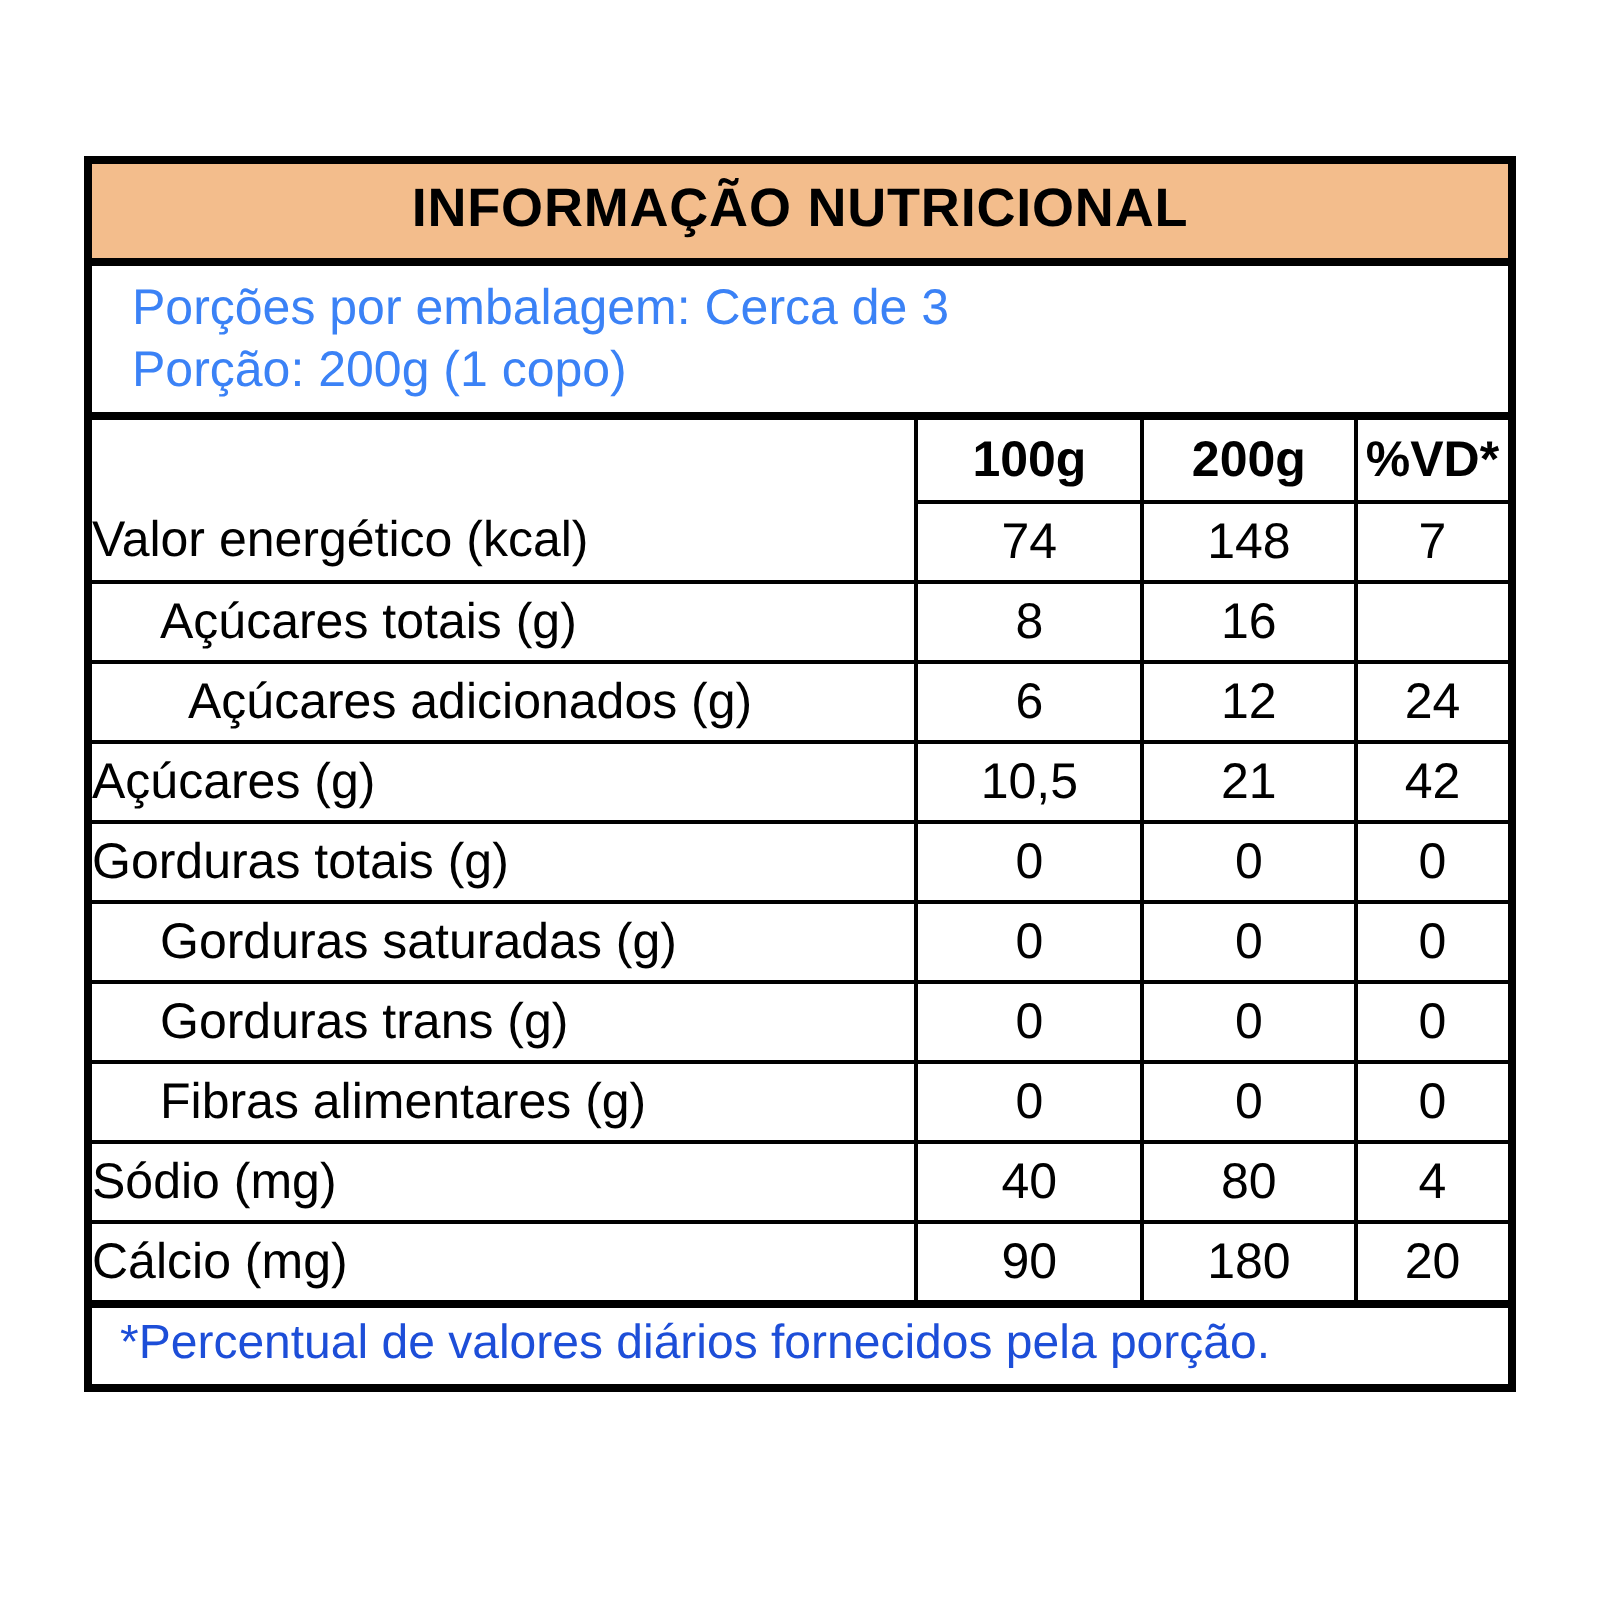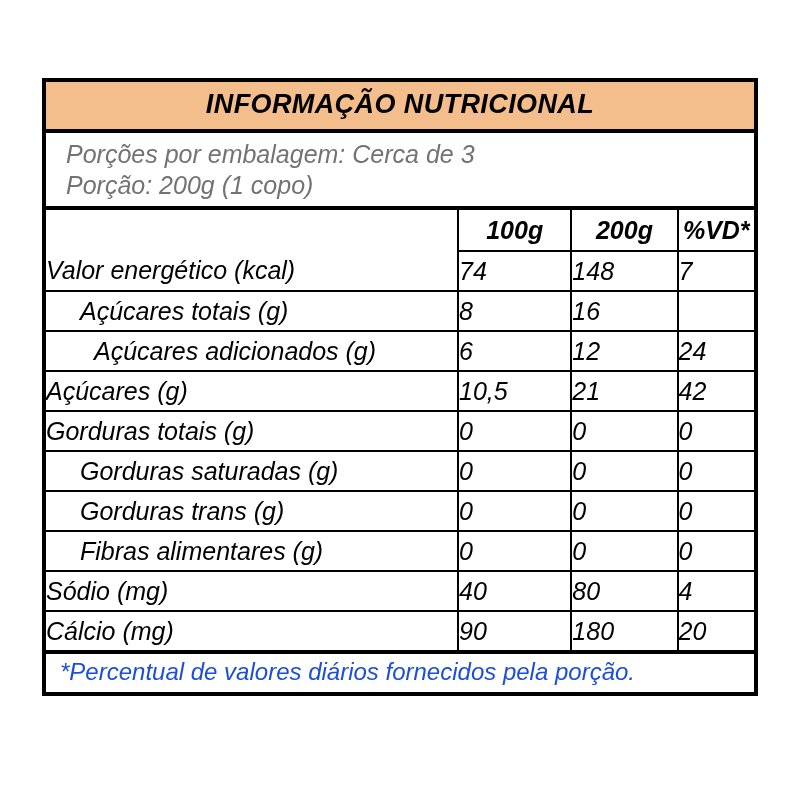--- a/index.html
+++ b/index.html
@@ -16,7 +16,6 @@
     width: 800px;
     height: 800px;
     background: #ffffff;
-    font-style: italic;
   }
 
   .panel {

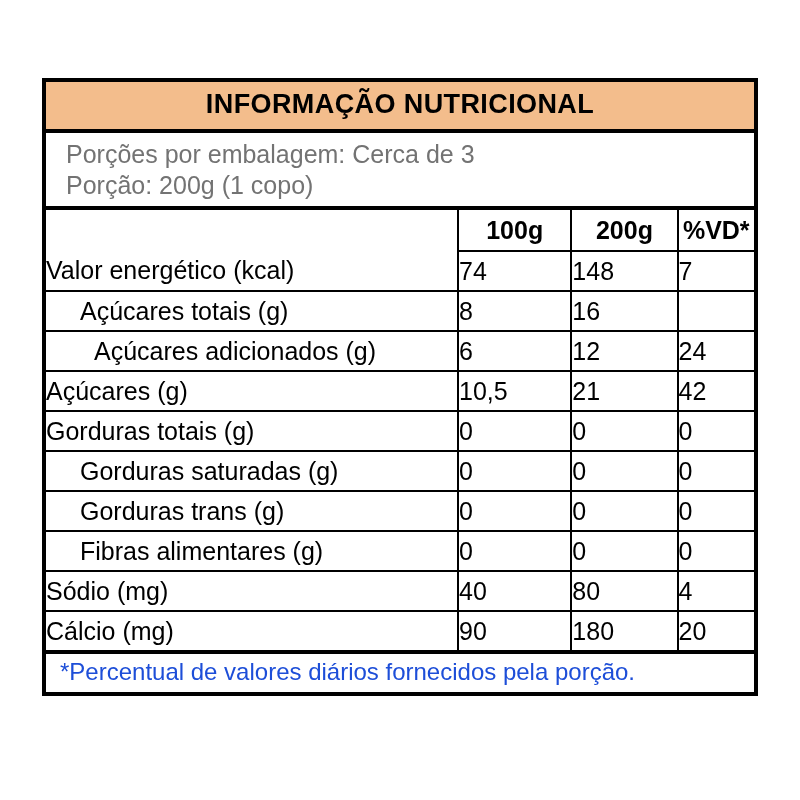--- a/index.html
+++ b/index.html
@@ -49,7 +49,7 @@
 
   .portions .line {
     font-size: 25px;
-    color: #737373;
+    color: #3b82f6;
     line-height: 1.22;
     white-space: nowrap;
   }

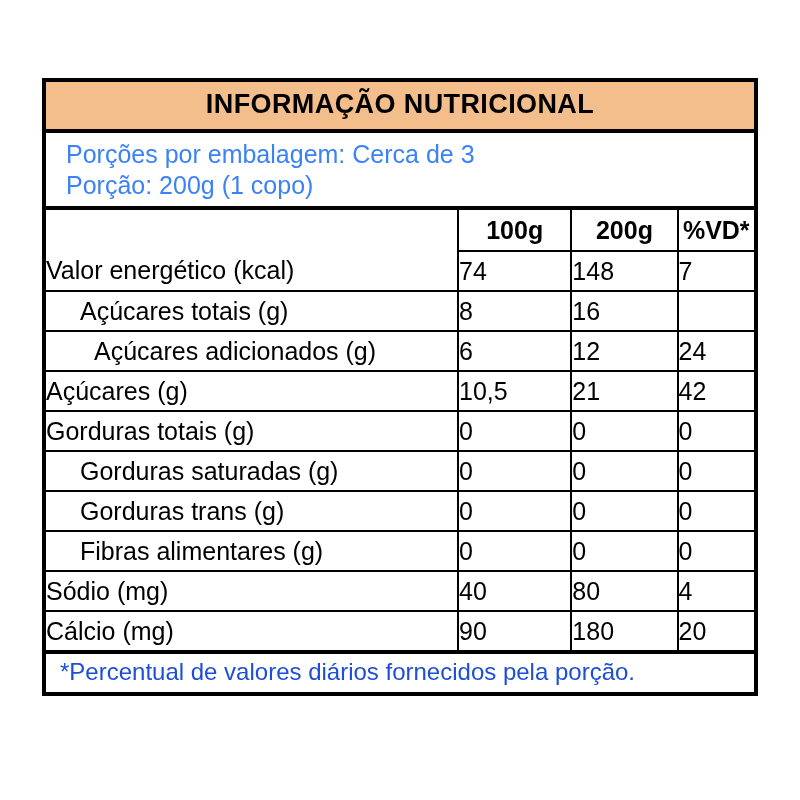--- a/index.html
+++ b/index.html
@@ -104,6 +104,7 @@
   td.name.indent2 { padding-left: 48px; }
 
   td.val {
+    text-align: center;
     border-radius: 15px;
   }
 

